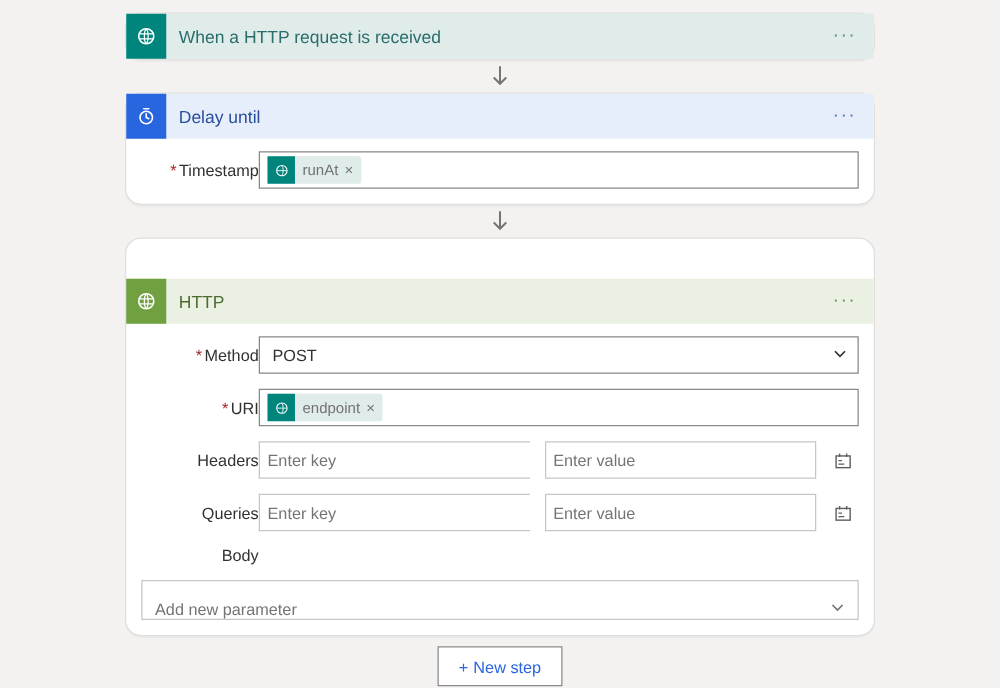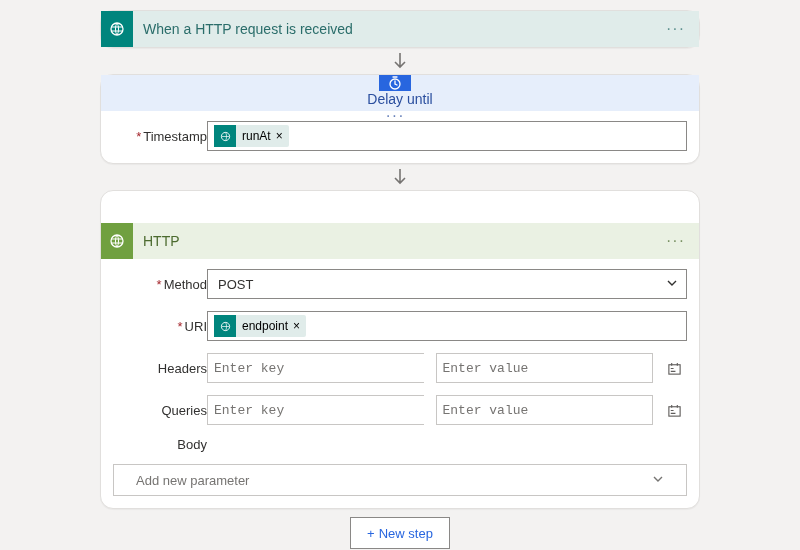--- a/index.html
+++ b/index.html
@@ -42,7 +42,7 @@
   .trigger .icon-box { background: #00857d; }
 
   
-  .delay .card-header { background: #e6eefb; color: #2a4e9e; flex-direction: column; }
+  .delay .card-header { background: #e6eefb; color: #2a4e9e; }
   .delay .icon-box { background: #2866df; }
 
   

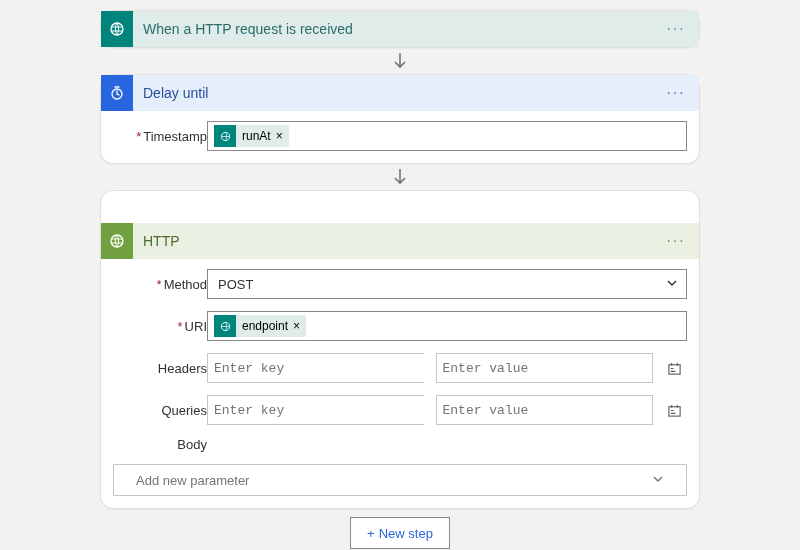--- a/index.html
+++ b/index.html
@@ -88,7 +88,7 @@
     height: 22px;
     padding-right: 6px;
     font-size: 12px;
-    color: #000000;
+    color: #737373;
   }
   .token .t-icon {
     width: 22px; height: 22px;

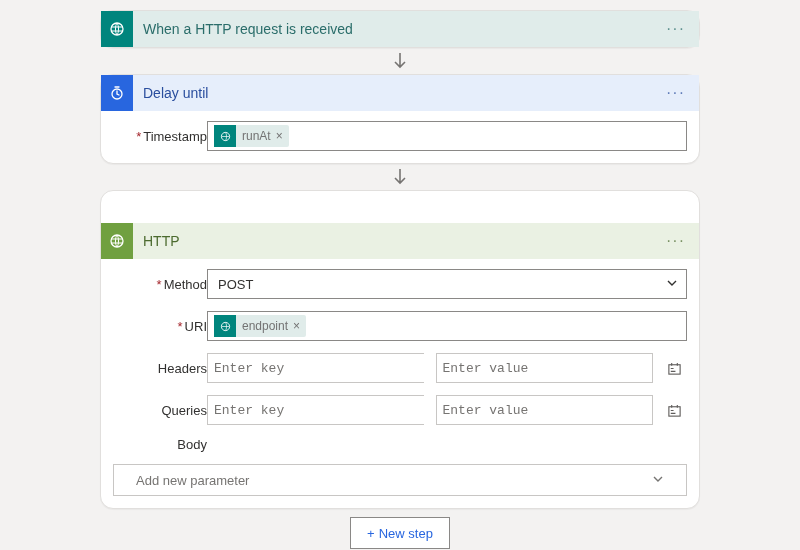--- a/index.html
+++ b/index.html
@@ -98,7 +98,7 @@
   }
   .token .t-x { margin-left: 5px; cursor: pointer; }
 
-  .kv-group { flex: 1; display: flex; gap: 12px; font-family: Liberation Mono, monospace; }
+  .kv-group { flex: 1; display: flex; gap: 12px; }
   .kv-group .field { flex: 1; }
   .kv-group .field:first-child { border-right: none; }
   .kv-btn {

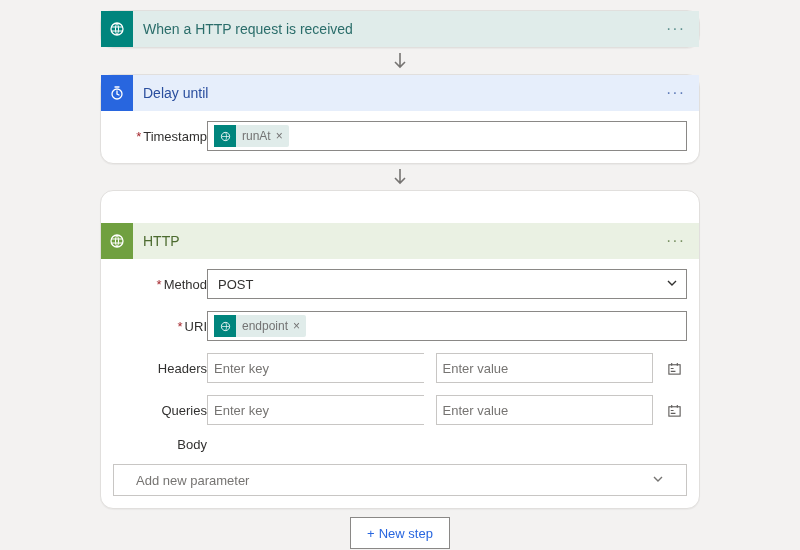--- a/index.html
+++ b/index.html
@@ -110,8 +110,8 @@
   .add-param {
     width: 100%; height: 32px;
     border: 1px solid #c8c6c4; background: #fff;
-    display: flex; align-items: center; justify-content: space-between;
-    padding: 0 22px; color: #767472; cursor: pointer; margin-top: 4px;
+    display: flex; align-items: flex-end; justify-content: space-between;
+    padding: 0 10px; color: #767472; cursor: pointer; margin-top: 4px;
     font-size: 13px;
   }
 

